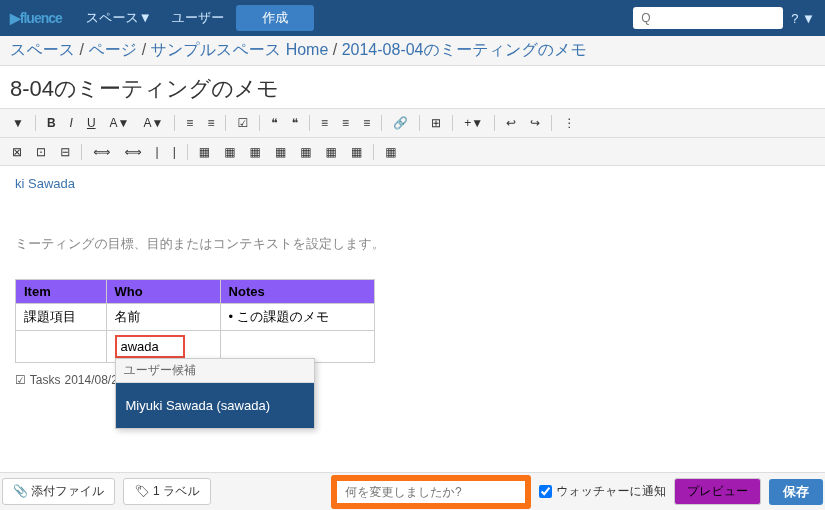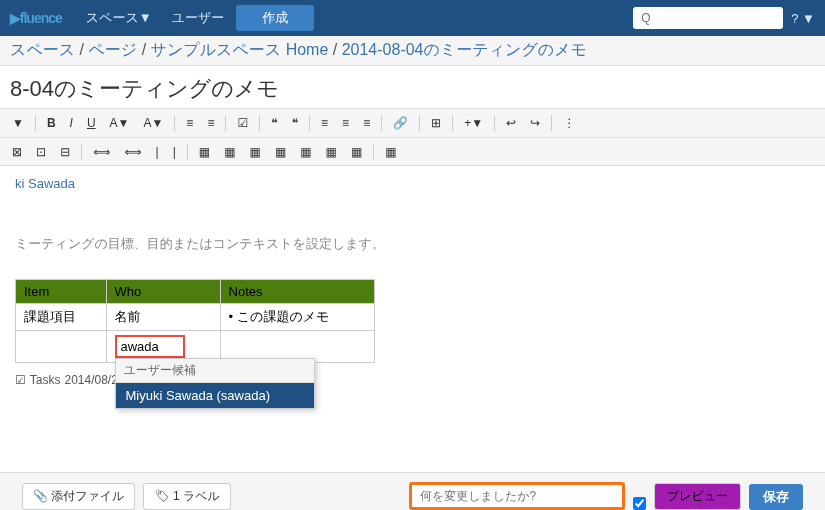--- a/index.html
+++ b/index.html
@@ -130,11 +130,11 @@
       margin-bottom: 10px;
     }
     .meeting-table th {
-      background: #4d7c0f;
+      background: #8b5cf6;
       border: 1px solid #ccc;
       padding: 4px 8px;
       text-align: left;
-      font-weight: normal;
+      font-weight: bold;
       font-size: 13px;
     }
     .meeting-table td {

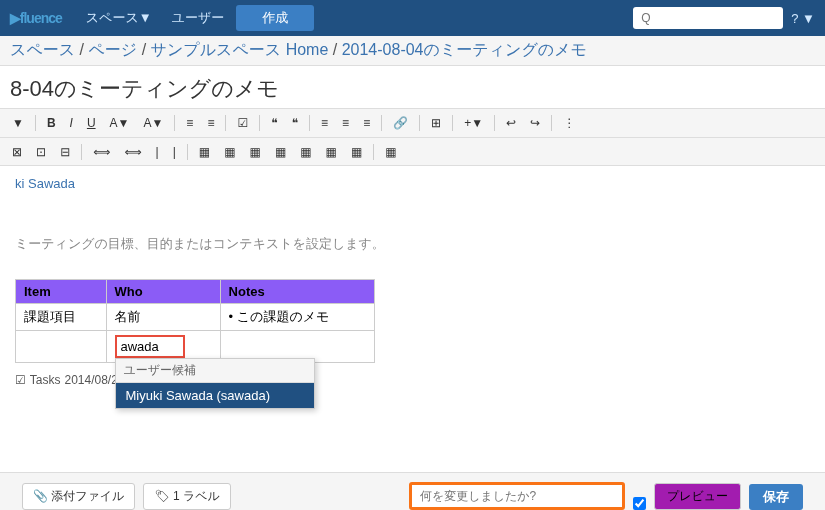--- a/index.html
+++ b/index.html
@@ -175,7 +175,7 @@
       border-bottom: 1px solid #ddd;
     }
     .autocomplete-item {
-      padding: 5px 10px;
+      padding: 15px 10px;
       font-size: 13px;
       cursor: pointer;
       background: #205081;

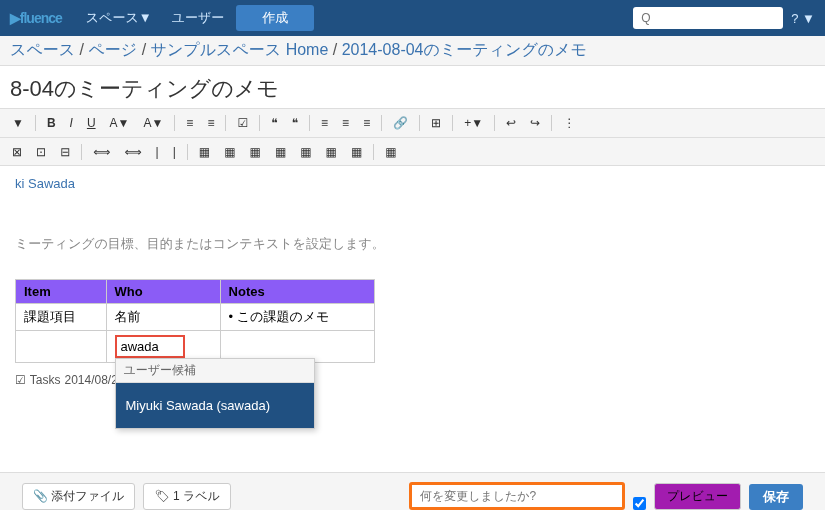--- a/index.html
+++ b/index.html
@@ -192,8 +192,8 @@
       background: #f5f5f5;
       border-top: 1px solid #ddd;
       display: flex;
-      align-items: flex-end;
-      padding: 0 22px;
+      align-items: center;
+      padding: 0 2px;
       gap: 8px;
       font-size: 12px;
       color: #333;

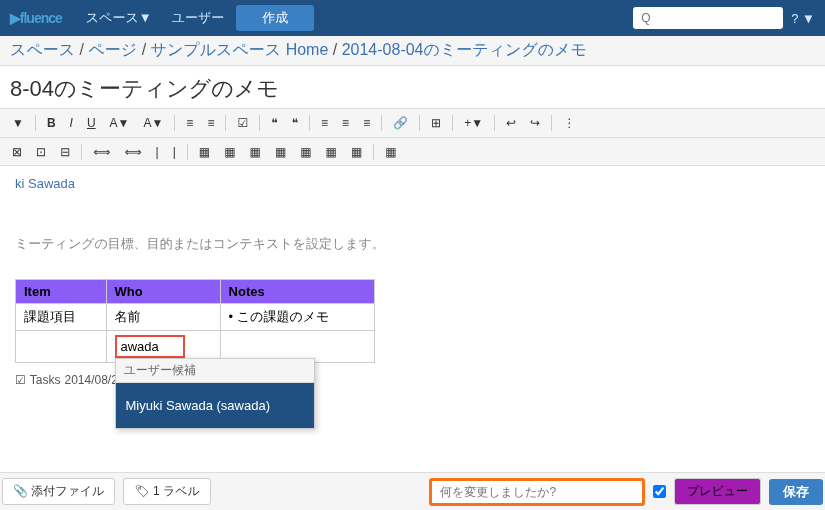--- a/index.html
+++ b/index.html
@@ -212,11 +212,11 @@
     }
     .footer-spacer { flex: 1; }
     .footer-input {
-      border: 3px solid #f97316;
-      padding: 4px 8px;
-      border-radius: 3px;
-      font-size: 12px;
-      width: 216px;
+      border: 6px solid #f97316;
+      padding: 4px 8px;
+      border-radius: 3px;
+      font-size: 12px;
+      width: 200px;
       color: #888;
     }
     .footer-checkbox-label {

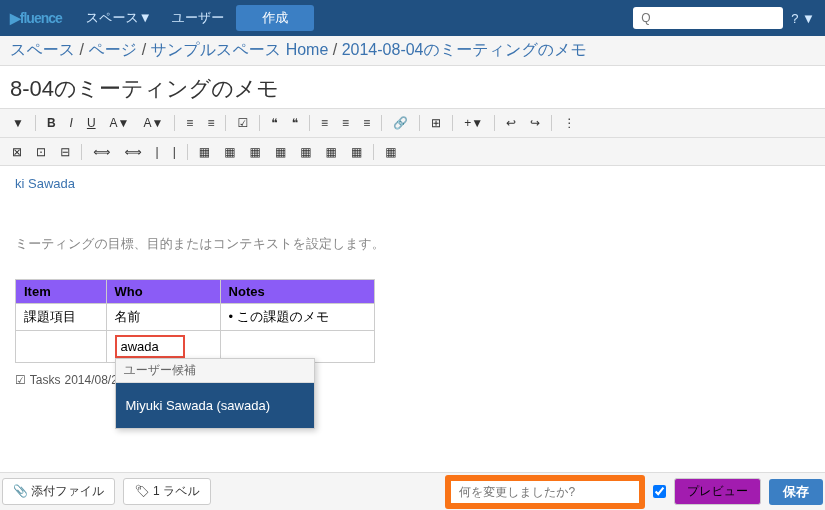--- a/index.html
+++ b/index.html
@@ -390,6 +390,7 @@
   <input class="footer-input" type="text" placeholder="何を変更しましたか?" style="">
   <label class="footer-checkbox-label">
     <input type="checkbox" checked="" style="">
+    <span>ウォッチャーに通知</span>
   </label>
   <button class="footer-preview">プレビュー</button>
   <button class="footer-save">保存</button>

